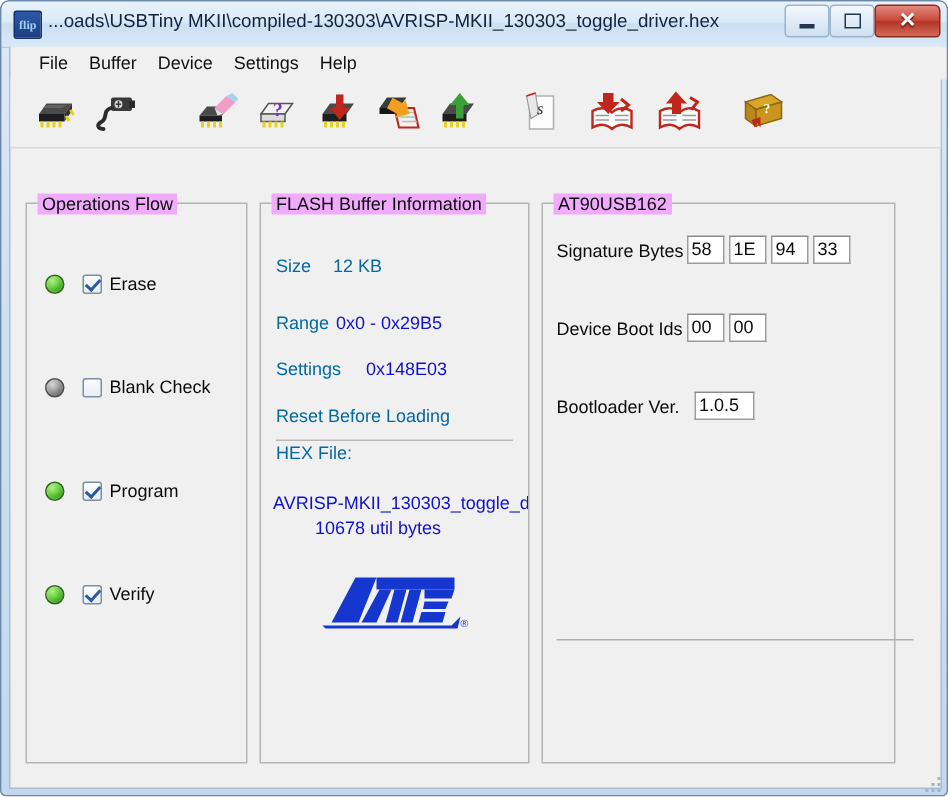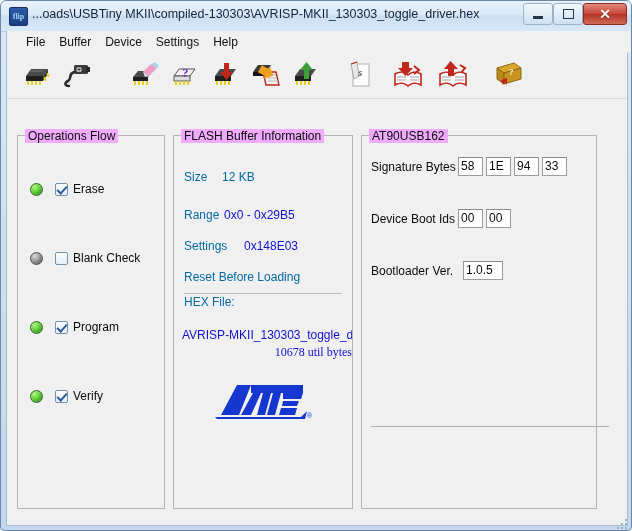--- a/index.html
+++ b/index.html
@@ -183,7 +183,7 @@
   }
   .fb-hexbytes {
     font-size: 12px; color: #1111cc; white-space: nowrap;
-    display: block; text-align: right; padding-left: 28px; margin-top: 3px; font-family: Liberation Serif, serif;
+    display: block; text-align: left; padding-left: 28px; margin-top: 3px;
   }
   #atmel-logo {
     position: absolute; left: 33px; top: 245px;

